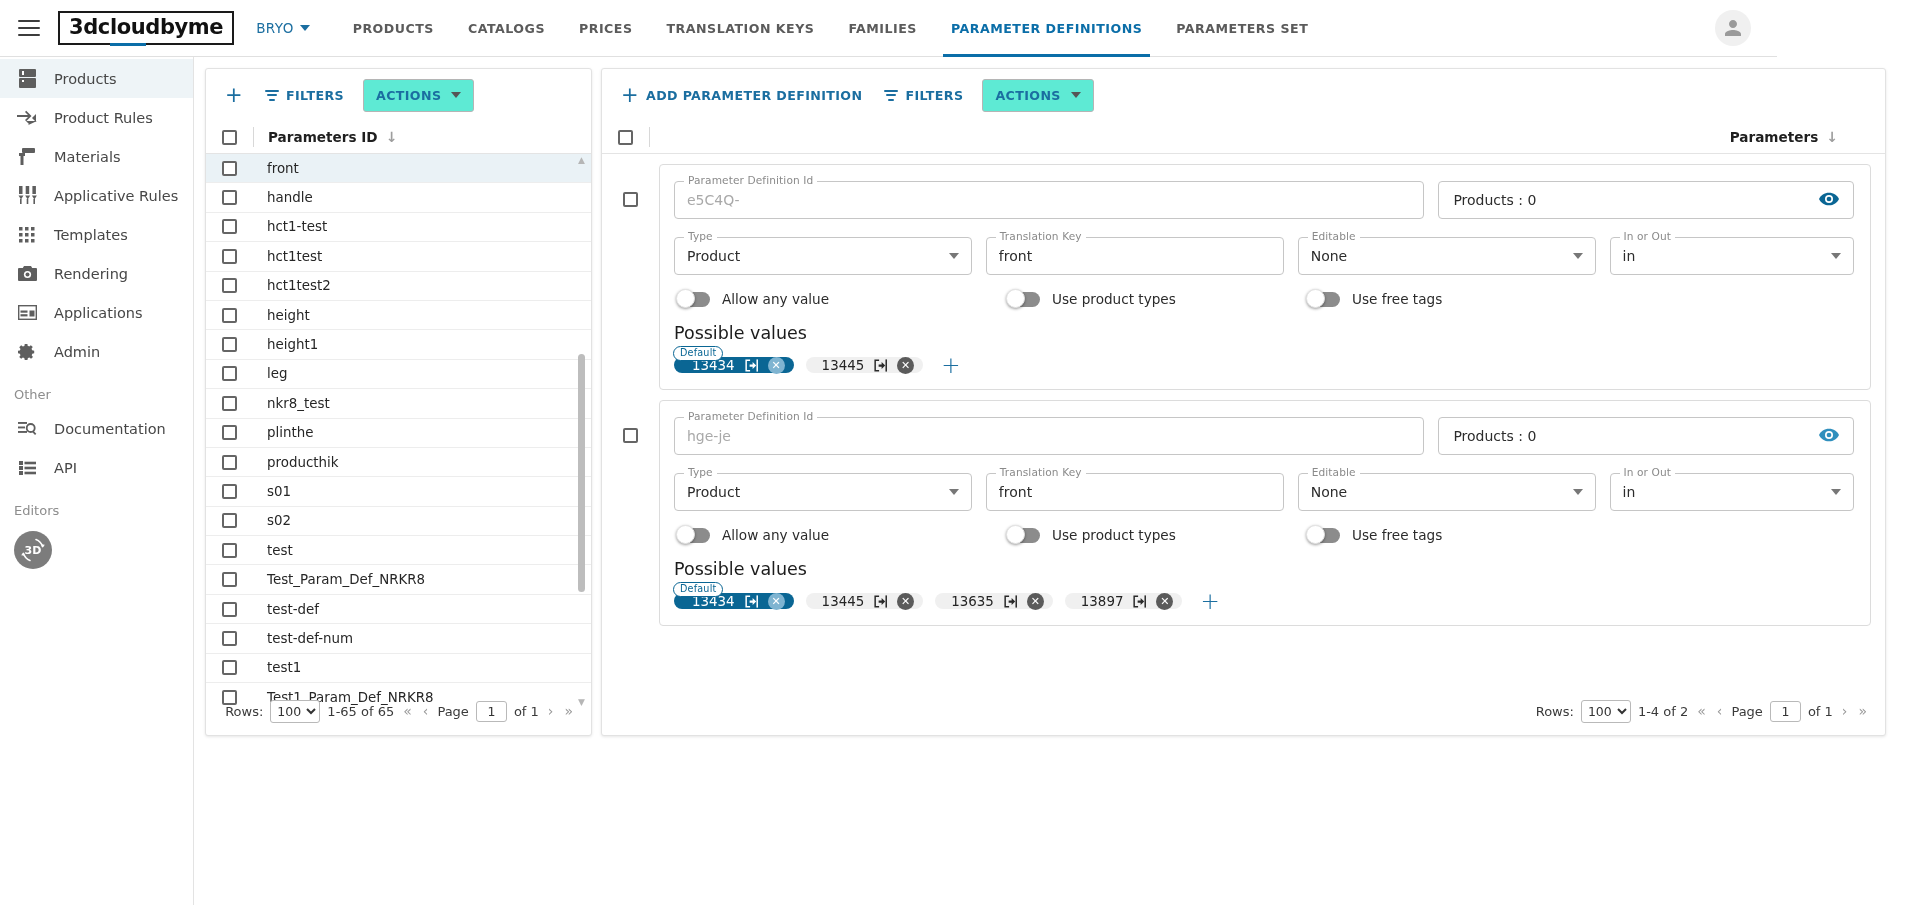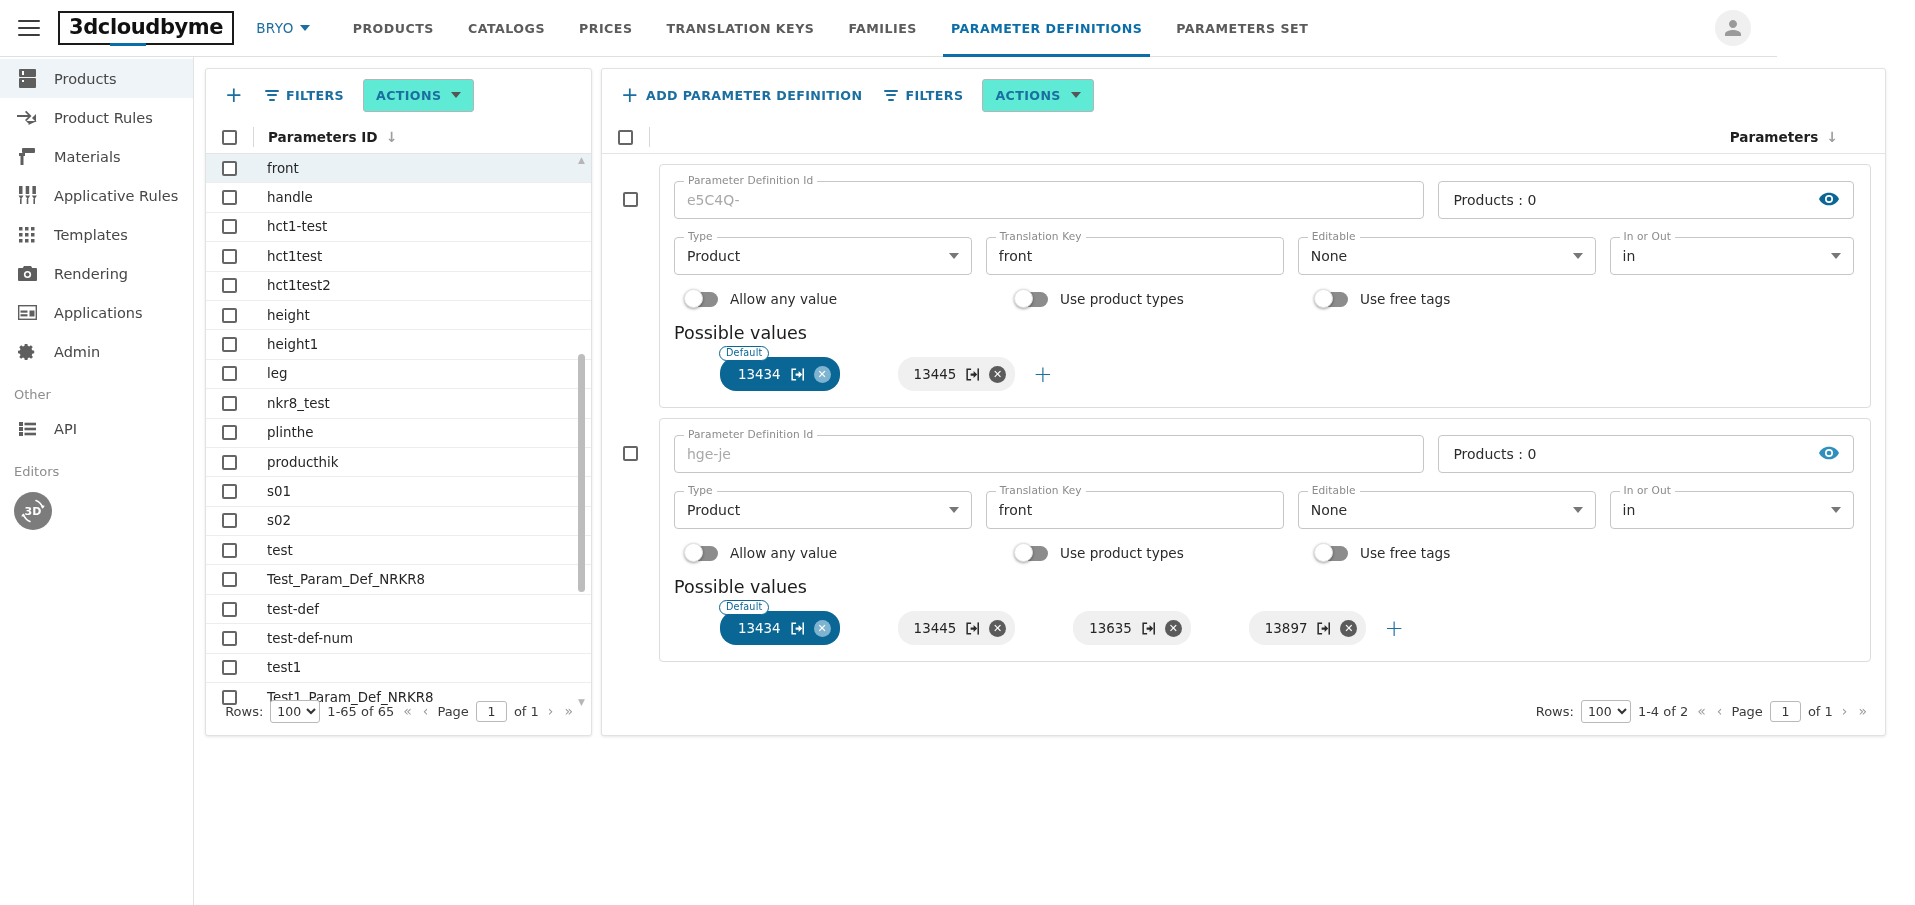--- a/index.html
+++ b/index.html
@@ -174,7 +174,7 @@
   }
   .eye { cursor:pointer; }
 
-  .toggles { display:flex; align-items:center; margin: 16px 0 0 12px; }
+  .toggles { display:flex; align-items:center; margin: 16px 0 0 4px; }
   .tg-item { display:flex; align-items:center; gap:12px; font-size:13.6px; color:#2b2b2b; }
   .tg {
     width: 32px; height:15px; border-radius:9px; background:#8c8c8c; position:relative; cursor:pointer; flex:0 0 32px;

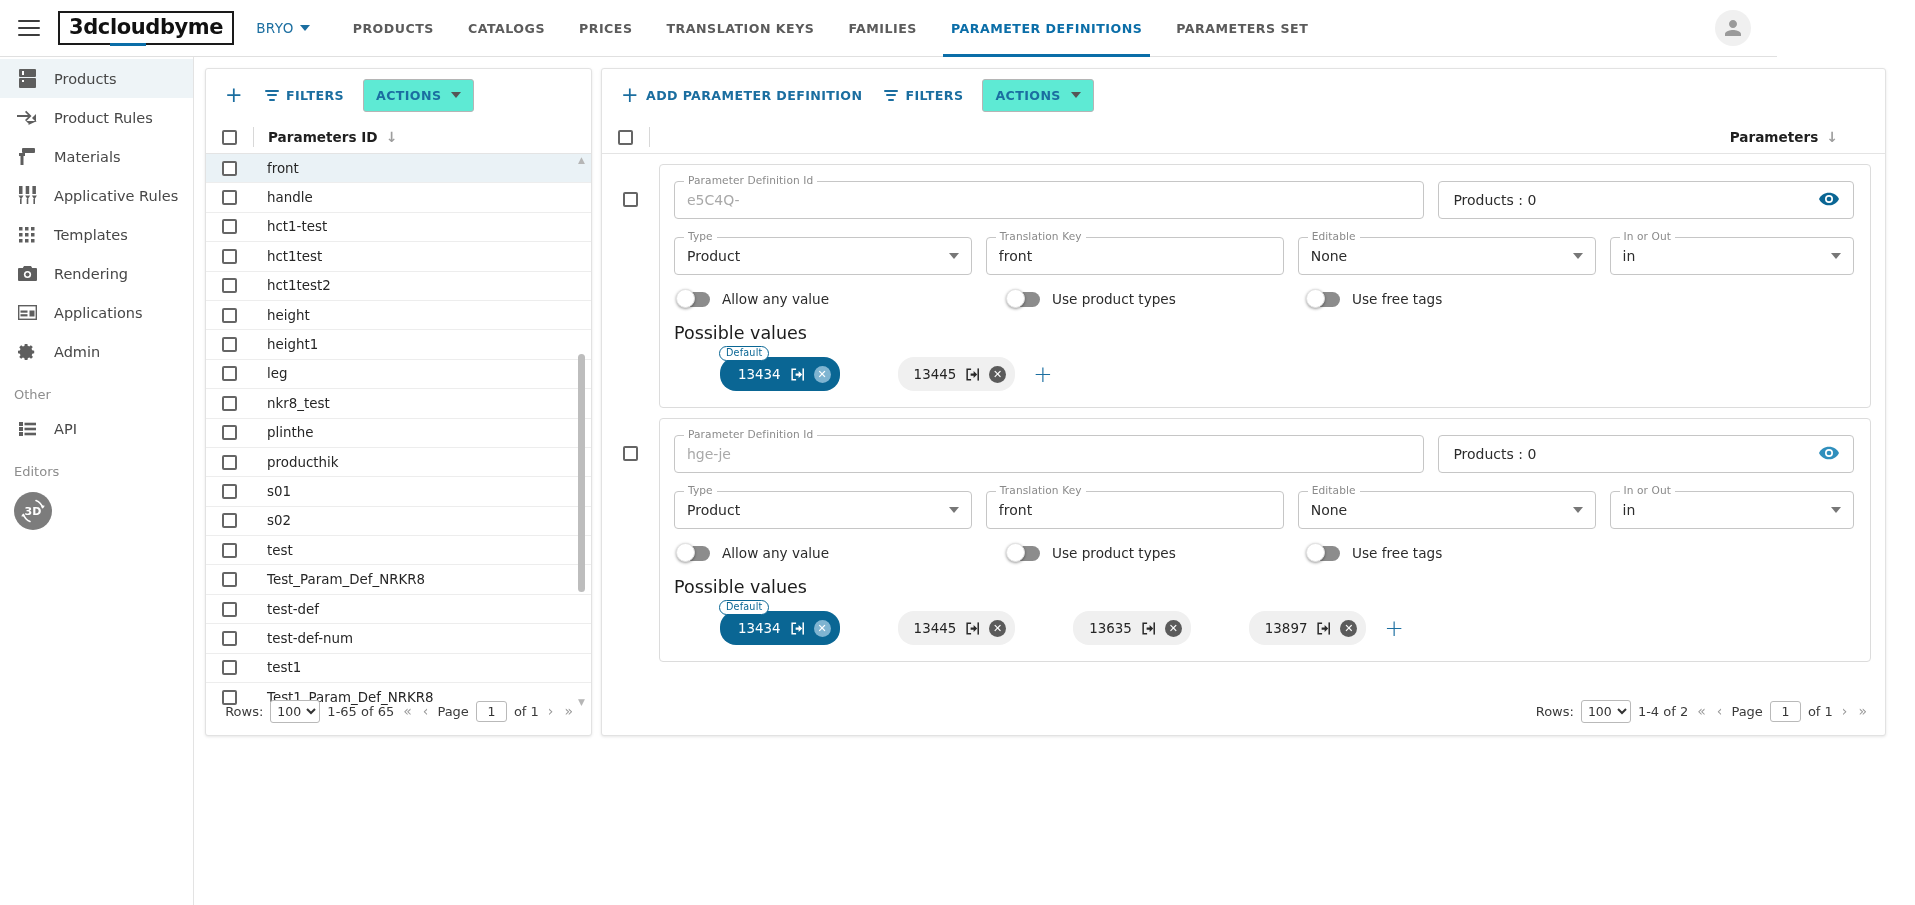--- a/index.html
+++ b/index.html
@@ -187,8 +187,8 @@
   .pv-title { font-size:17.5px; color:#1c1c1c; margin: 16px 0 14px 0; }
   .chips { display:flex; align-items:center; gap: 12px; flex-wrap:wrap; }
   .chip {
-    height: 34px; border-radius:16px; background:#f0f0f0; display:flex; align-items:center;
-    gap: 9px; padding: 0 9px 0 16px; font-size:13.4px; color:#242424; position:relative; cursor:pointer;margin-left:46px;
+    height: 16px; border-radius:16px; background:#f0f0f0; display:flex; align-items:center;
+    gap: 9px; padding: 0 9px 0 16px; font-size:13.4px; color:#242424; position:relative; cursor:pointer;
   }
   .chip.default { background:#0a6694; color:#fff; padding-left:18px; }
   .chip-badge {

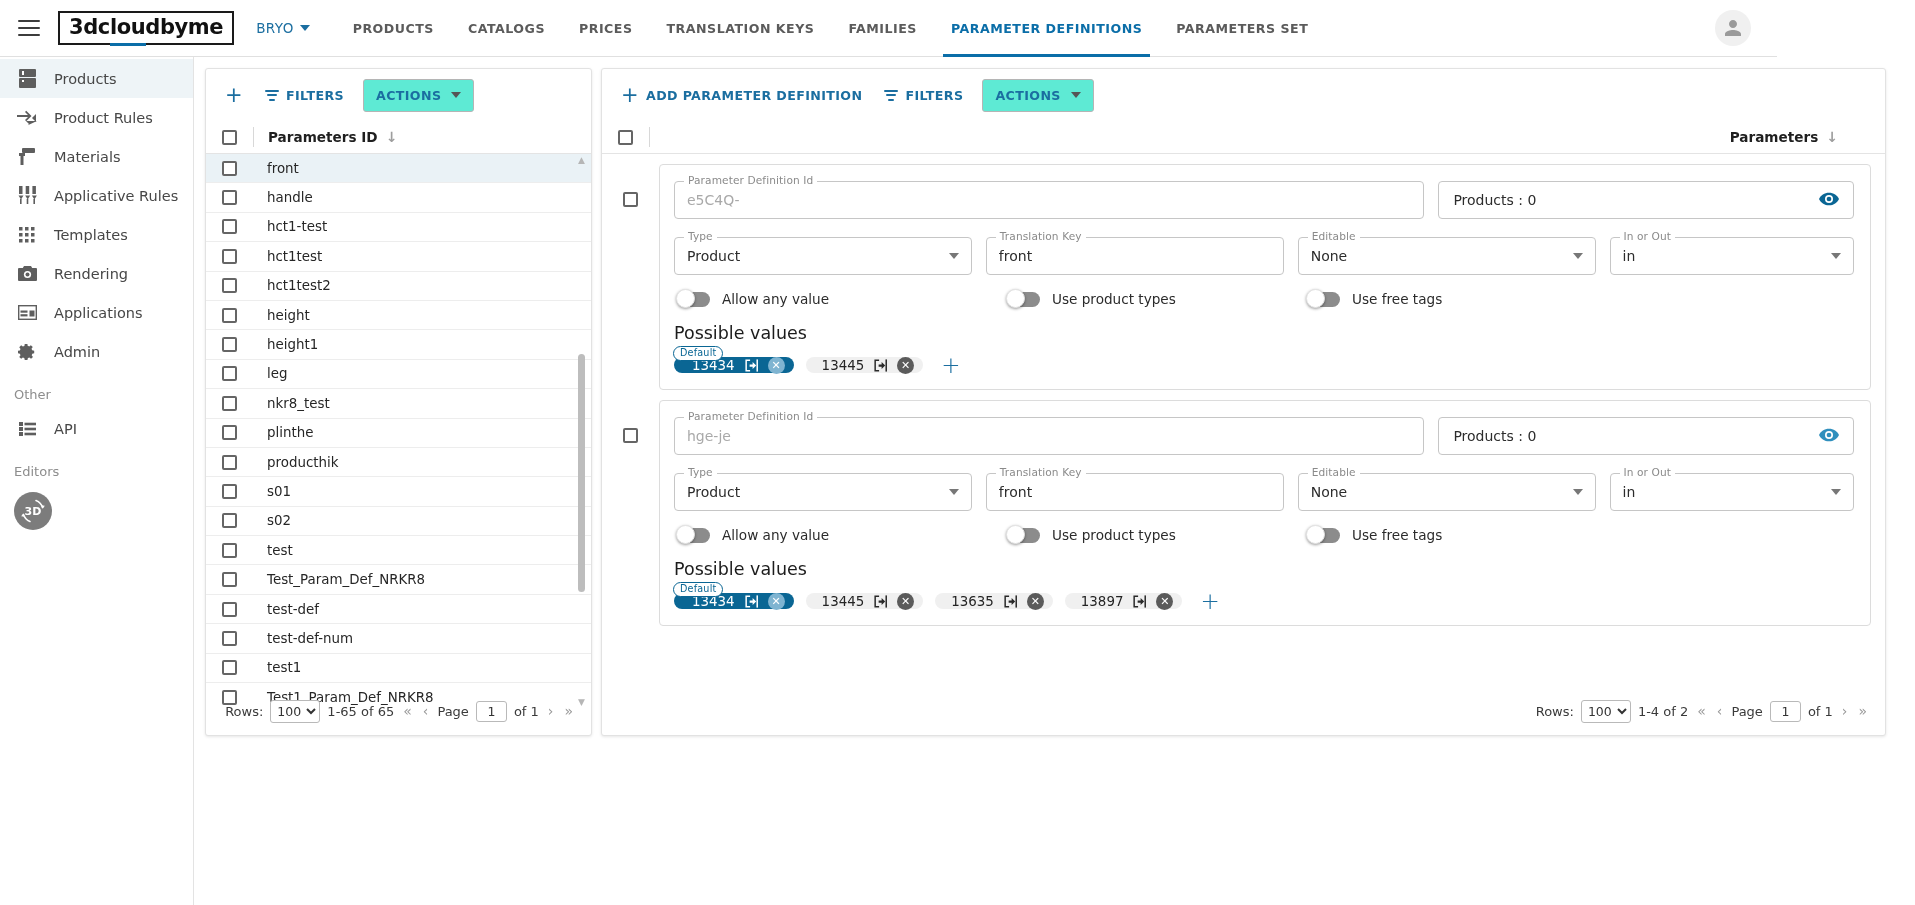--- a/index.html
+++ b/index.html
@@ -340,6 +340,18 @@
 
   <div class="side-group">Other</div>
 
+  <div class="side-item">
+    <span class="side-ic">
+      <svg width="19" height="16" viewBox="0 0 19 16">
+          <rect x="0" y="1" width="9" height="1.9"></rect>
+          <rect x="0" y="5.5" width="7" height="1.9"></rect>
+          <rect x="0" y="10" width="9" height="1.9"></rect>
+          <circle cx="12.7" cy="7" r="4" fill="none" stroke="#5e5e5e" stroke-width="1.8"></circle>
+          <rect x="15.2" y="9.6" width="4.4" height="1.8" transform="rotate(45 15.2 9.6)"></rect>
+        </svg>
+    </span>
+    <span>Documentation</span>
+  </div>
 
   <div class="side-item">
     <span class="side-ic">

